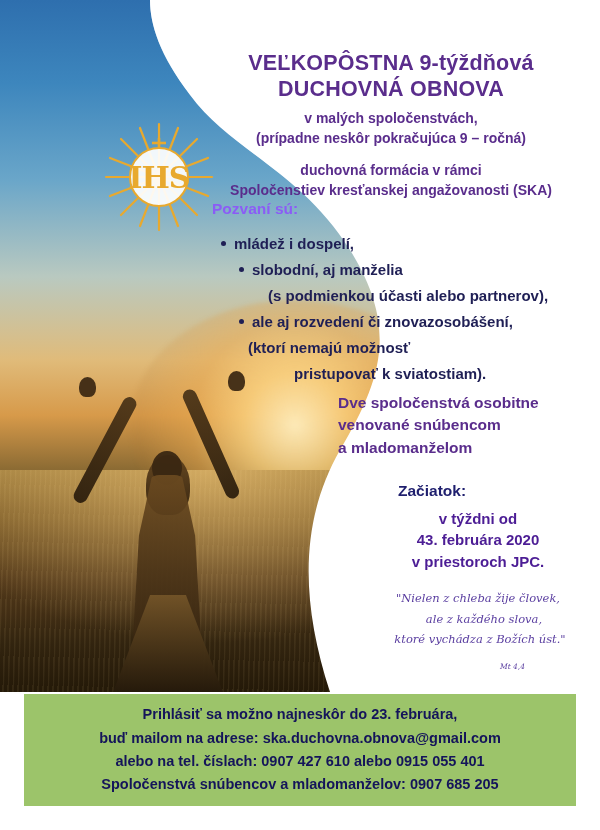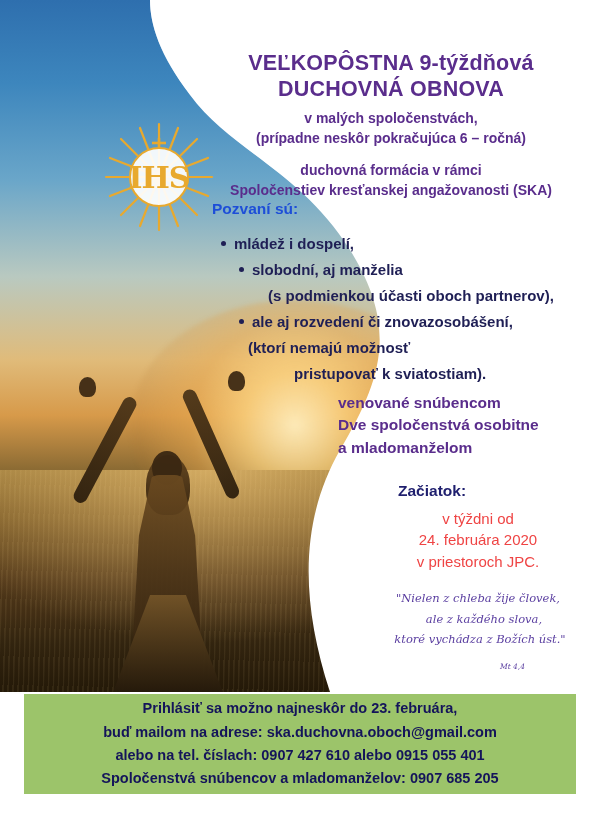--- a/index.html
+++ b/index.html
@@ -380,7 +380,7 @@
       <div class="t1">VEĽKOPÔSTNA 9-týždňová</div>
       <div class="t1">DUCHOVNÁ OBNOVA</div>
       <div class="t2">v malých spoločenstvách,</div>
-      <div class="t2" style="margin-top:0">(prípadne neskôr pokračujúca 6 – ročná)</div>
+      <div class="t2" style="margin-top:0">(prípadne neskôr pokračujúca 9 – ročná)</div>
       <div class="t2" style="margin-top:12px">duchovná formácia v rámci</div>
       <div class="t2" style="margin-top:0">Spoločenstiev kresťanskej angažovanosti (SKA)</div>
     </div>

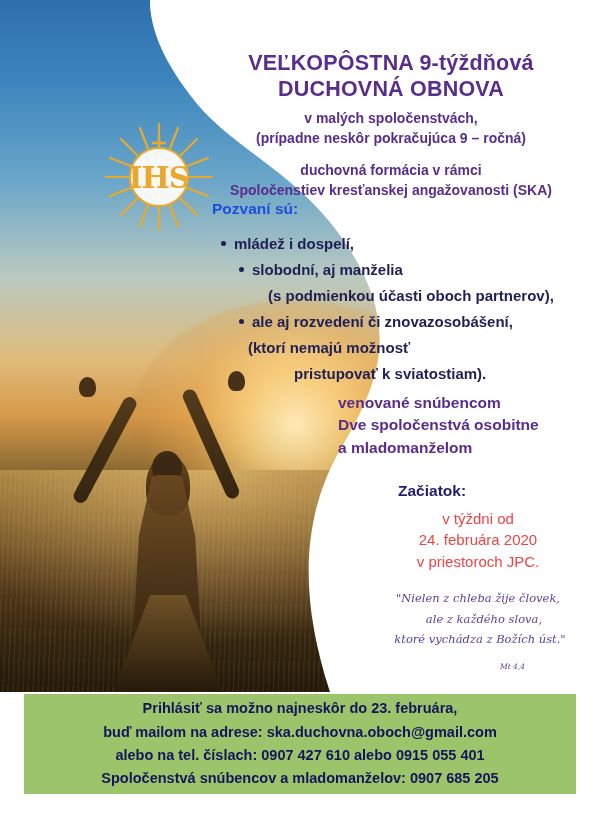--- a/index.html
+++ b/index.html
@@ -200,7 +200,7 @@
     top: 200px;
     font-size: 15.5px;
     font-weight: bold;
-    color: #1d4ed8;
+    color: #8b5cf6;
   }
   .list {
     position: absolute;

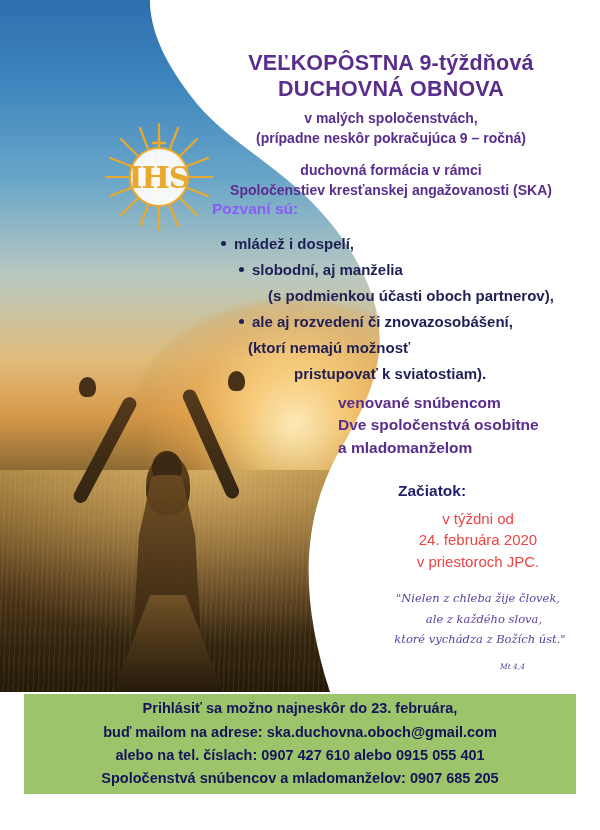--- a/index.html
+++ b/index.html
@@ -397,7 +397,7 @@
         <span>slobodní, aj manželia</span>
       </div>
       <div class="li i3">
-        <span>(s podmienkou účasti oboch partnerov),</span>
+        <span>(s podmienkou účasti alebo partnerov),</span>
       </div>
       <div class="li i4">
         <span class="bullet"></span>

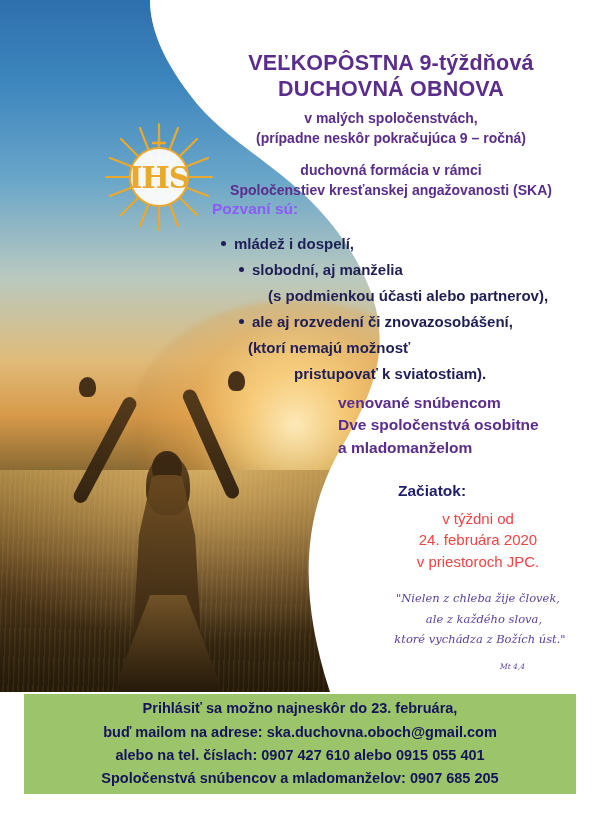--- a/index.html
+++ b/index.html
@@ -412,8 +412,8 @@
     </div>
 
     <div class="dve">
+      <div>Dve spoločenstvá osobitne</div>
       <div>venované snúbencom</div>
-      <div>Dve spoločenstvá osobitne</div>
       <div>a mladomanželom</div>
     </div>
 

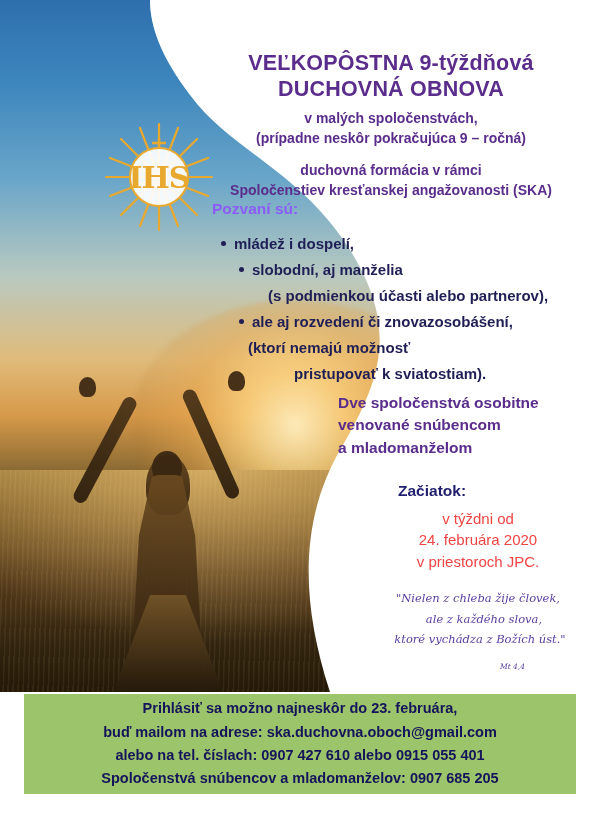--- a/index.html
+++ b/index.html
@@ -258,9 +258,9 @@
     left: 378px;
     top: 508px;
     width: 200px;
-    color: #ef4444;
+    color: #4c1d95;
     font-size: 15px;
-    font-weight: normal;
+    font-weight: bold;
     line-height: 1.42;
     text-align: center;
   }

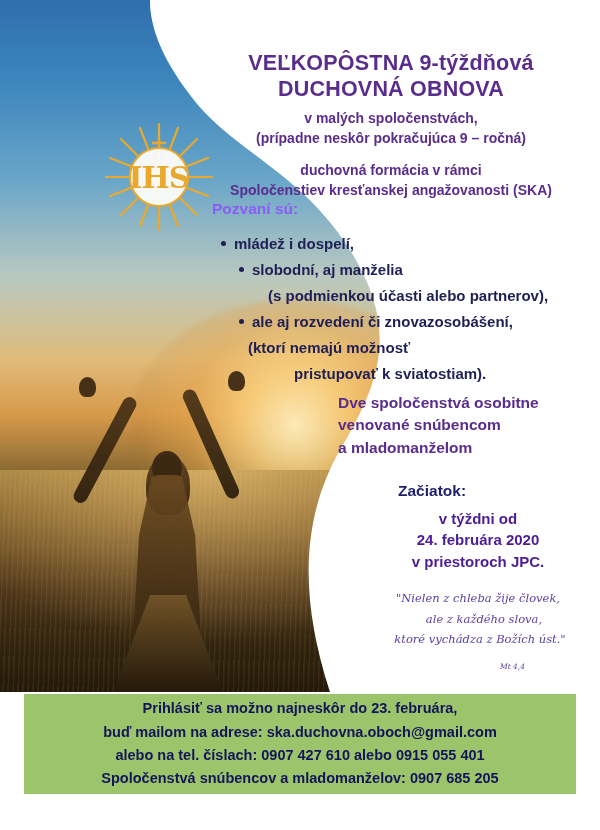--- a/index.html
+++ b/index.html
@@ -420,7 +420,7 @@
     <div class="zaciatok-label">Začiatok:</div>
     <div class="zaciatok-body">
       <div>v týždni od</div>
-      <div>24. februára 2020</div>
+      <div>43. februára 2020</div>
       <div>v priestoroch JPC.</div>
     </div>
 

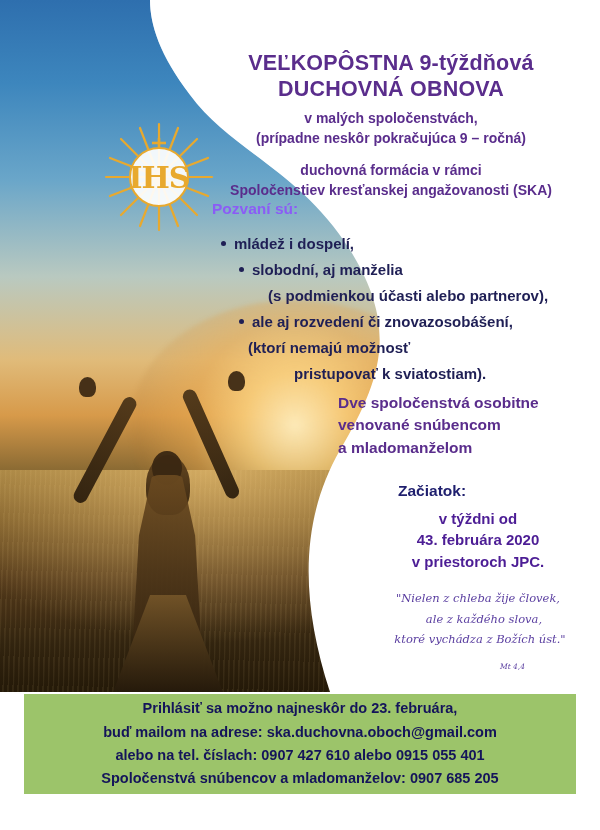--- a/index.html
+++ b/index.html
@@ -294,7 +294,7 @@
     left: 24px;
     top: 694px;
     width: 552px;
-    height: 100px;
+    height: 112px;
     background: #9cc46a;
     display: flex;
     flex-direction: column;

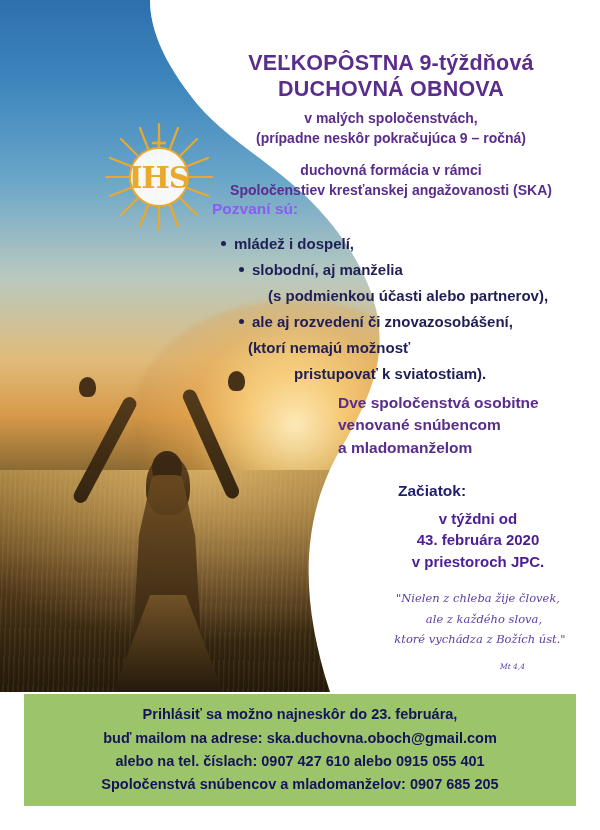--- a/index.html
+++ b/index.html
@@ -434,7 +434,7 @@
 
   <div class="footer">
     <div>Prihlásiť sa možno najneskôr do 23. februára,</div>
-    <div>buď mailom na adrese: ska.duchovna.oboch@gmail.com</div>
+    <div>buď mailom na adrese: ska.duchovna.obnova@gmail.com</div>
     <div>alebo na tel. číslach: 0907 427 610 alebo  0915 055 401</div>
     <div>Spoločenstvá snúbencov a mladomanželov: 0907 685 205</div>
   </div>

